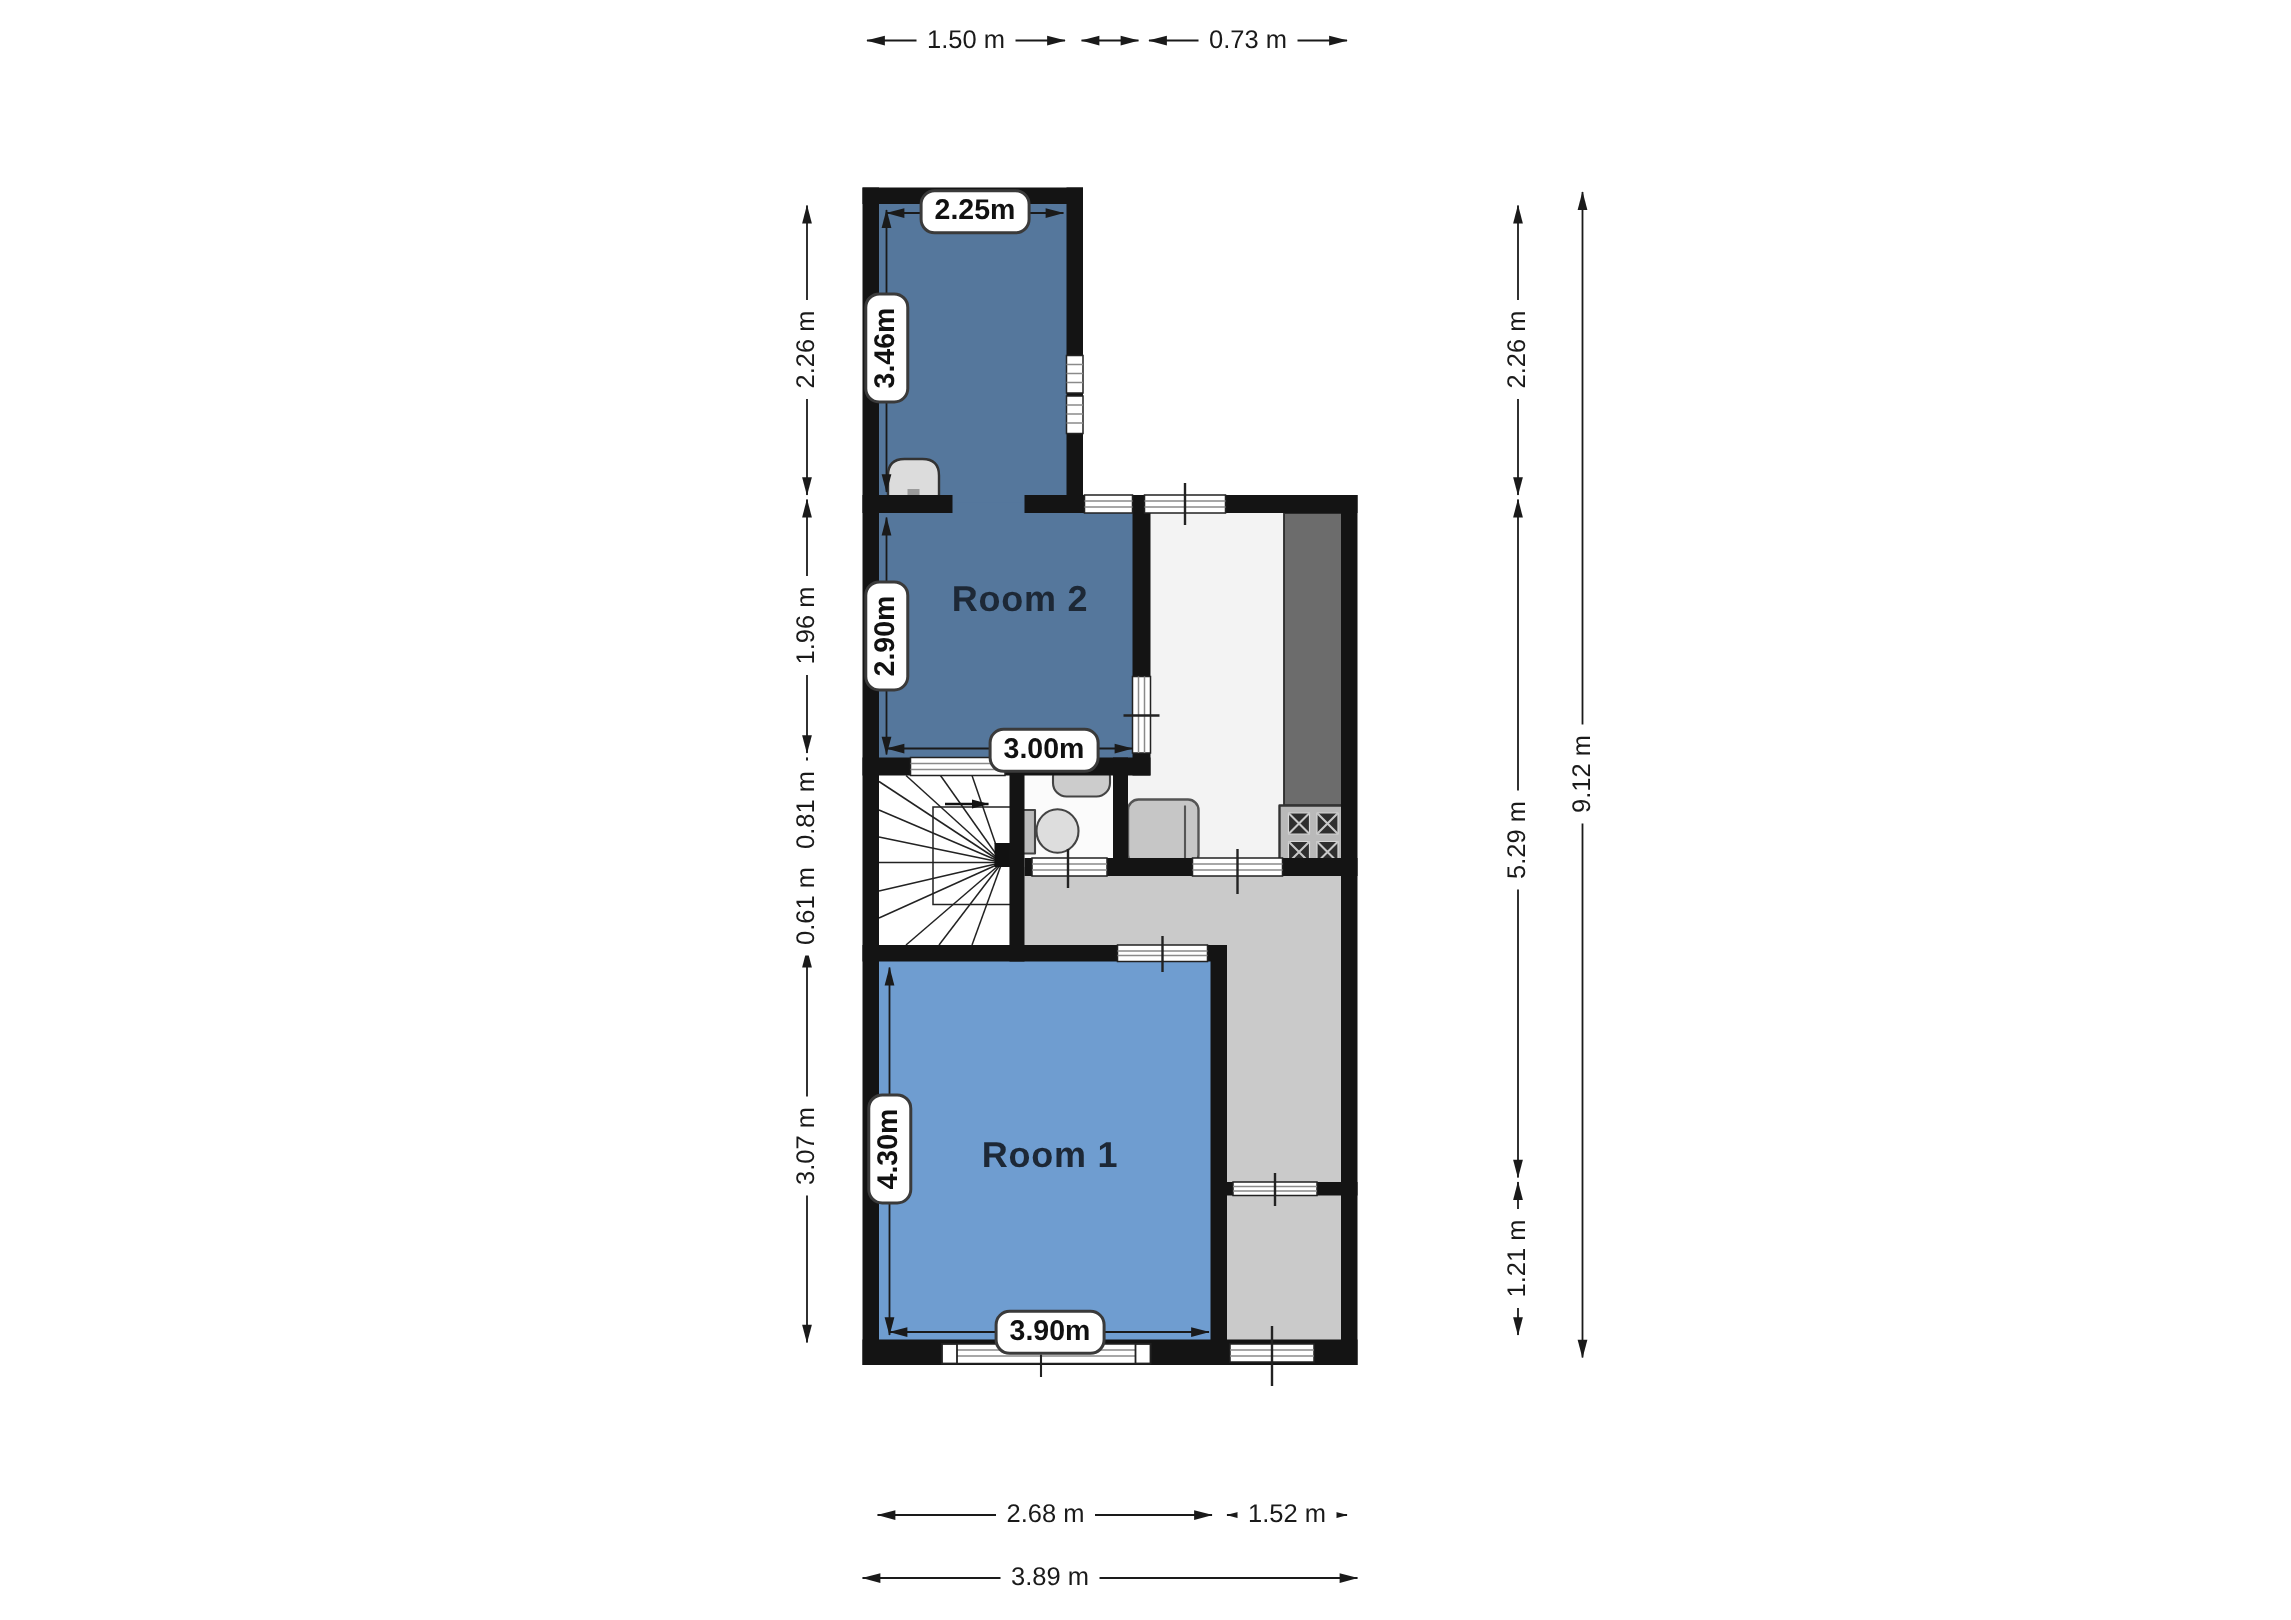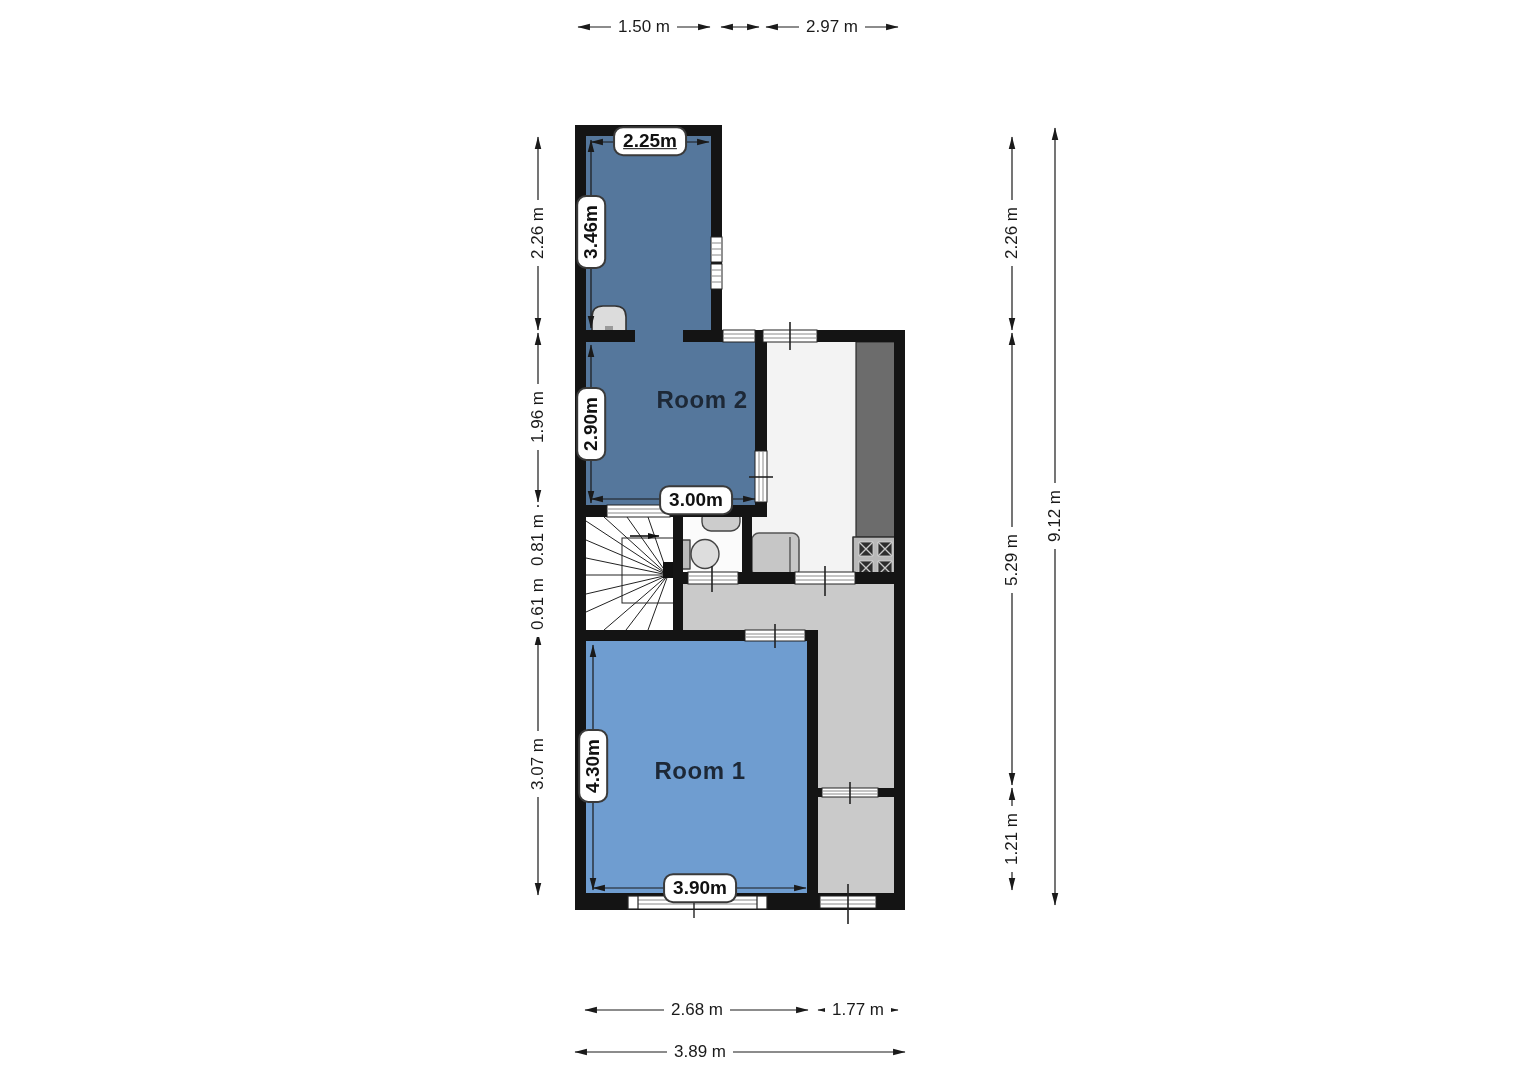--- a/index.html
+++ b/index.html
@@ -212,7 +212,7 @@
 </svg>
 
 <span class="lbl" style="left:644px;top:27px;">1.50 m</span>
-<span class="lbl" style="left:832px;top:27px;">2.97 m</span>
+<span class="lbl" style="left:832px;top:27px;">0.73 m</span>
 
 <span class="lbl vlbl" style="left:538px;top:233px;">2.26 m</span>
 <span class="lbl vlbl" style="left:538px;top:417px;">1.96 m</span>

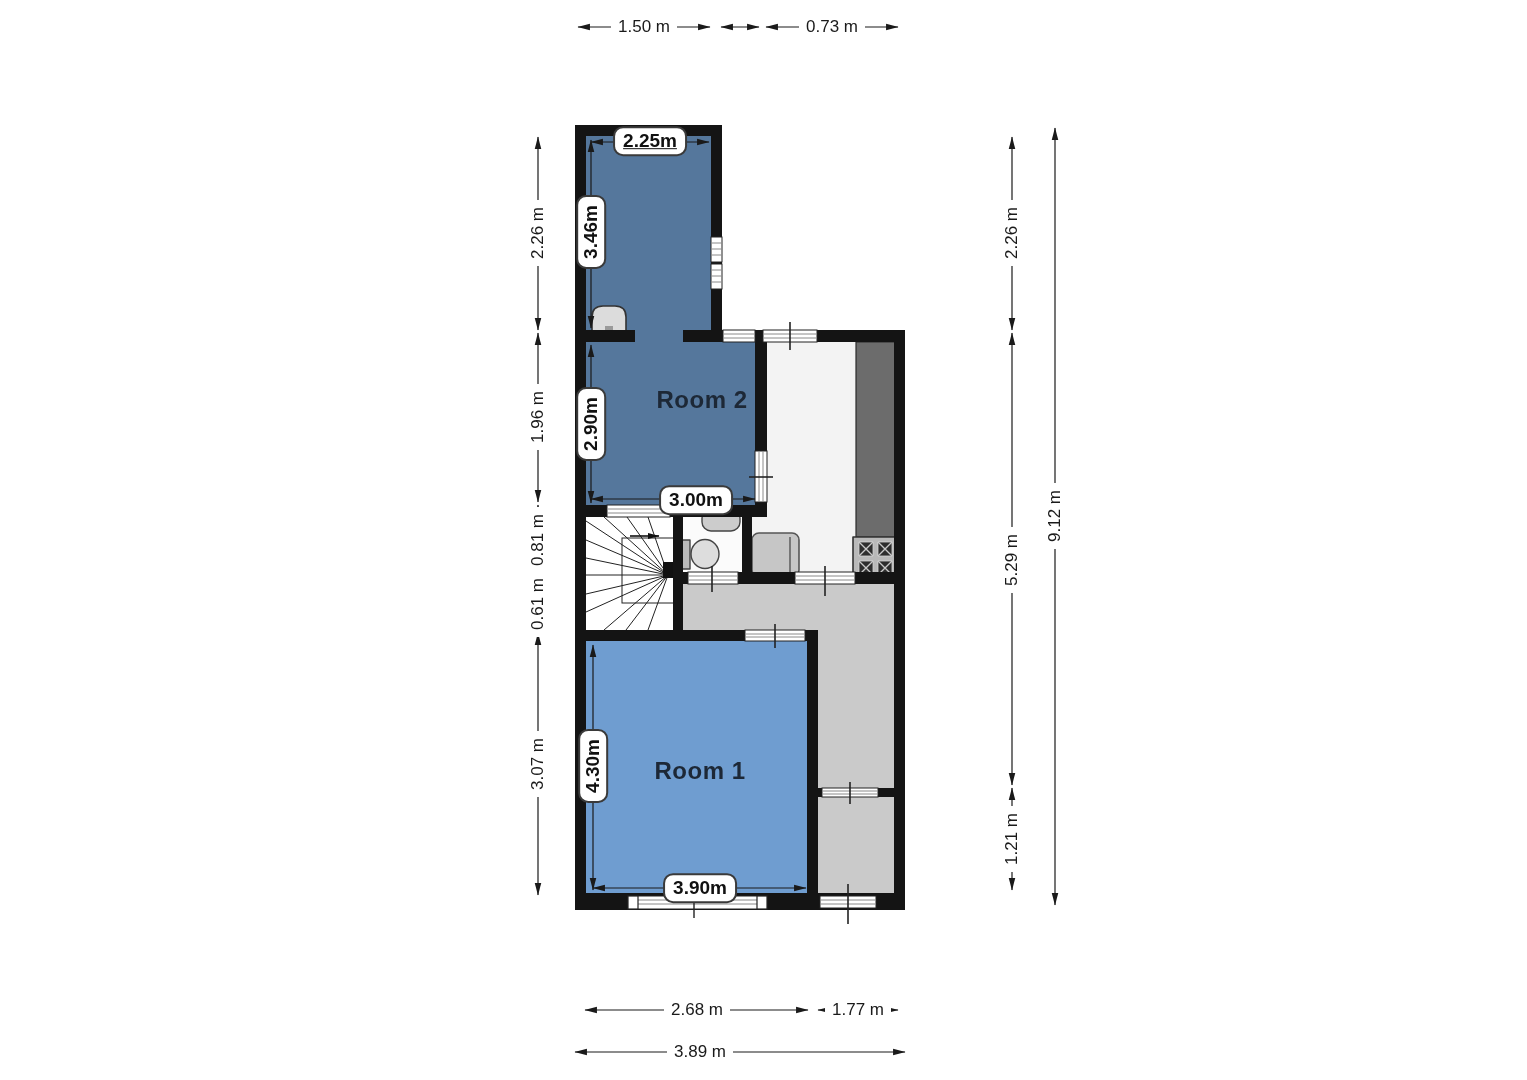--- a/index.html
+++ b/index.html
@@ -229,7 +229,7 @@
 <span class="lbl" style="left:858px;top:1010px;">1.77 m</span>
 <span class="lbl" style="left:700px;top:1052px;">3.89 m</span>
 
-<span class="lbl pill" style="left:650px;top:141px;text-decoration:underline;">2.25m</span>
+<span class="lbl pill" style="left:650px;top:141px;">2.25m</span>
 <span class="lbl pill vlbl" style="left:591px;top:232px;">3.46m</span>
 <span class="lbl pill vlbl" style="left:591px;top:424px;">2.90m</span>
 <span class="lbl pill" style="left:696px;top:500px;">3.00m</span>

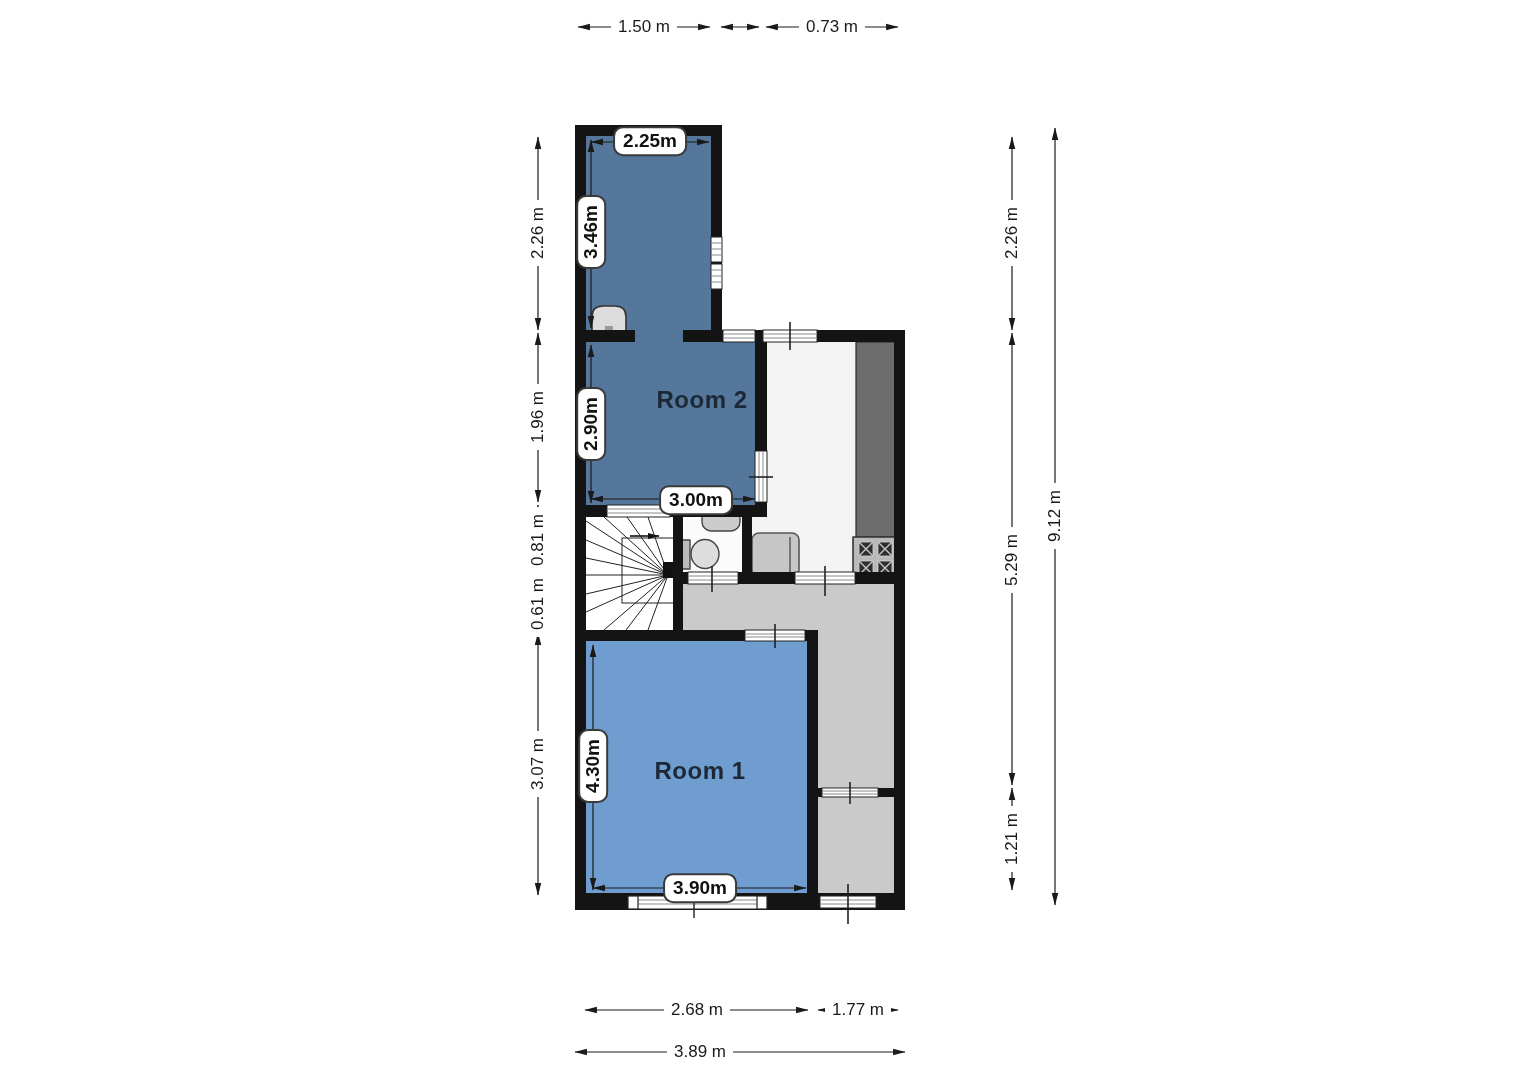--- a/index.html
+++ b/index.html
@@ -236,7 +236,7 @@
 <span class="lbl pill vlbl" style="left:593px;top:766px;">4.30m</span>
 <span class="lbl pill" style="left:700px;top:888px;text-align:center;">3.90m</span>
 
-<span class="roomlbl" style="left:702px;top:400px;">Room 2</span>
+<span class="roomlbl" style="left:680px;top:400px;">Room 2</span>
 <span class="roomlbl" style="left:700px;top:771px;text-align:center;">Room 1</span>
 
 </div>

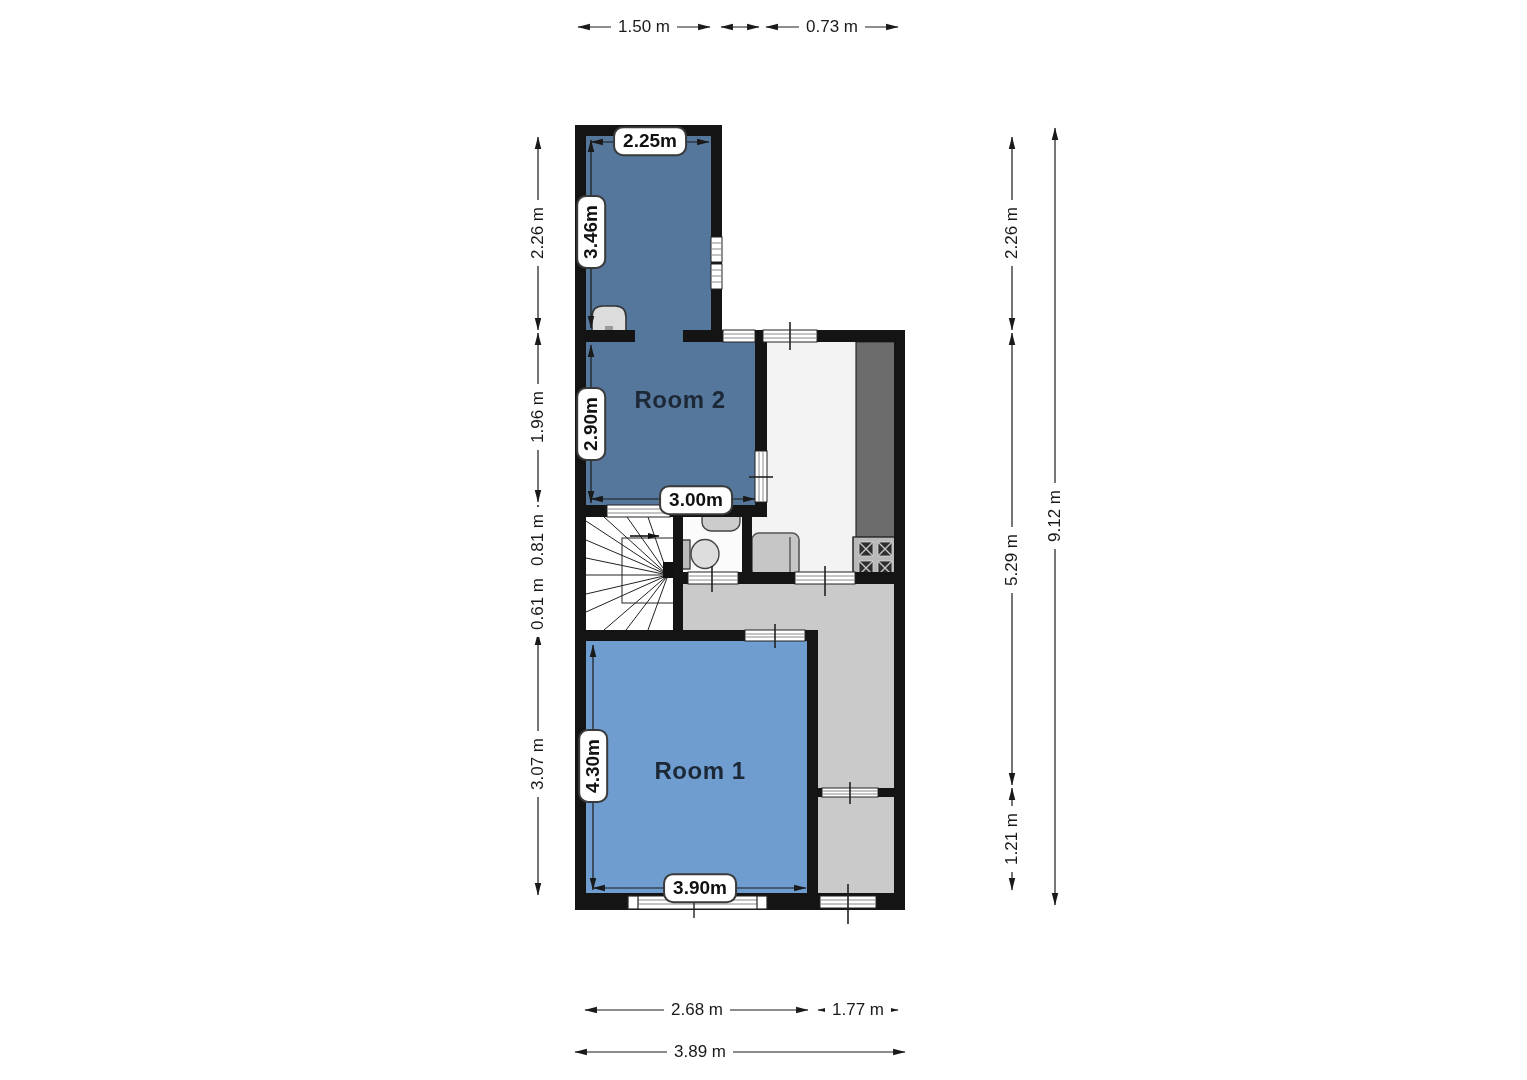--- a/index.html
+++ b/index.html
@@ -226,7 +226,7 @@
 <span class="lbl vlbl" style="left:1055px;top:516px;">9.12 m</span>
 
 <span class="lbl" style="left:697px;top:1010px;">2.68 m</span>
-<span class="lbl" style="left:858px;top:1010px;">1.77 m</span>
+<span class="lbl" style="left:858px;top:1010px;">1.52 m</span>
 <span class="lbl" style="left:700px;top:1052px;">3.89 m</span>
 
 <span class="lbl pill" style="left:650px;top:141px;">2.25m</span>

